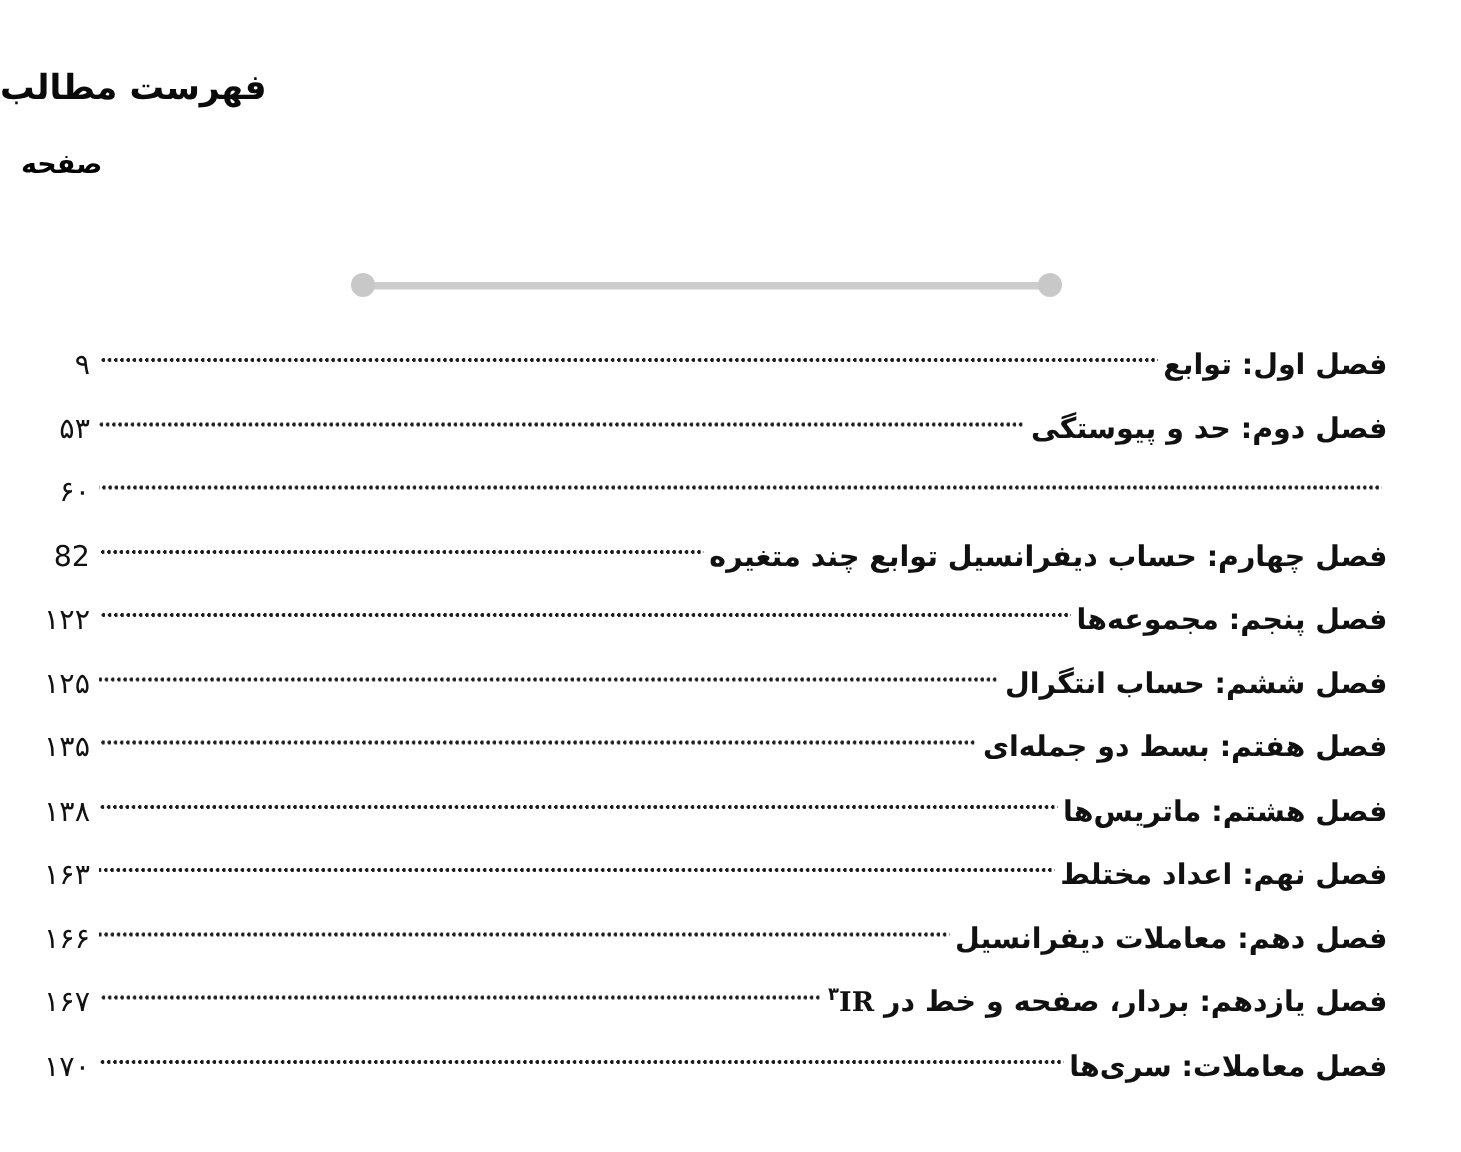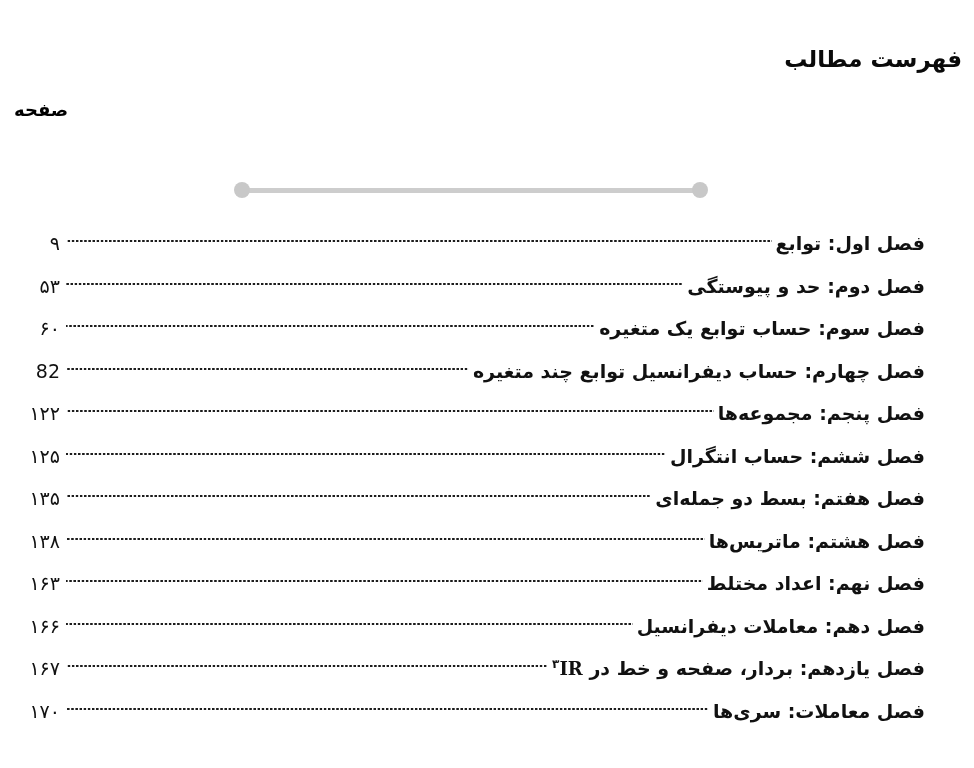--- a/index.html
+++ b/index.html
@@ -30,7 +30,7 @@
     top: 46px;
     left: 0;
     width: 962px;
-    text-align: right;
+    text-align: left;
     font-size: 23px;
     font-weight: bold;
     letter-spacing: 0px;

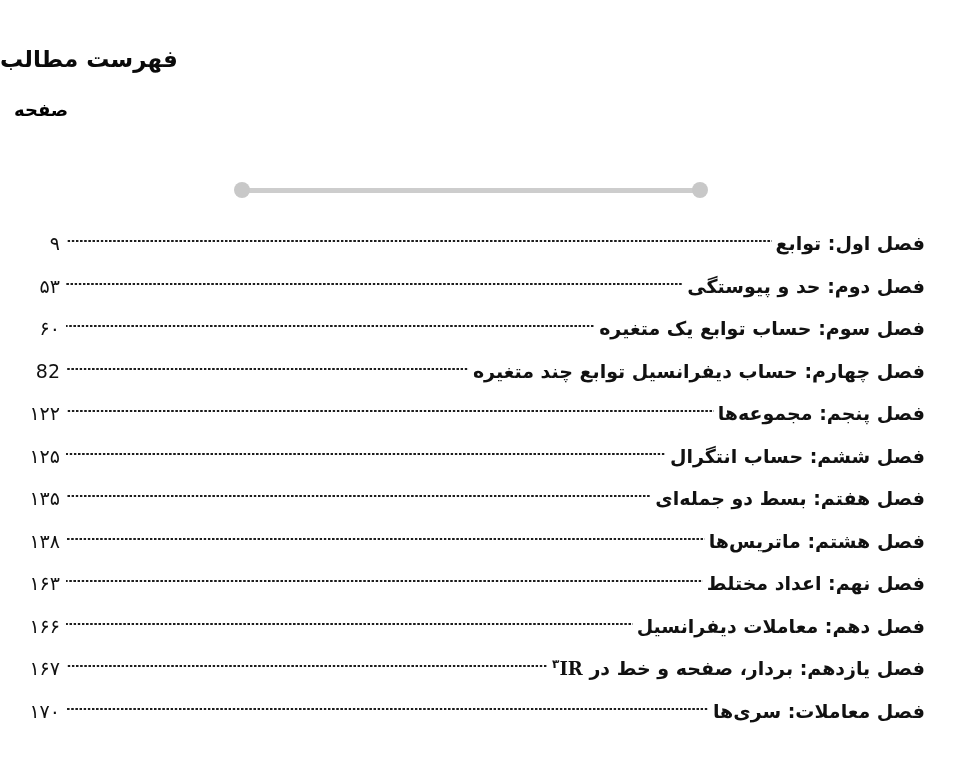--- a/index.html
+++ b/index.html
@@ -173,7 +173,6 @@
         <span class="toc-pagenum">۵۳</span>
       </div>
       <div class="toc-row">
-        <span class="toc-title">فصل سوم: حساب توابع یک متغیره</span>
         <span class="toc-dots"></span>
         <span class="toc-pagenum">۶۰</span>
       </div>

